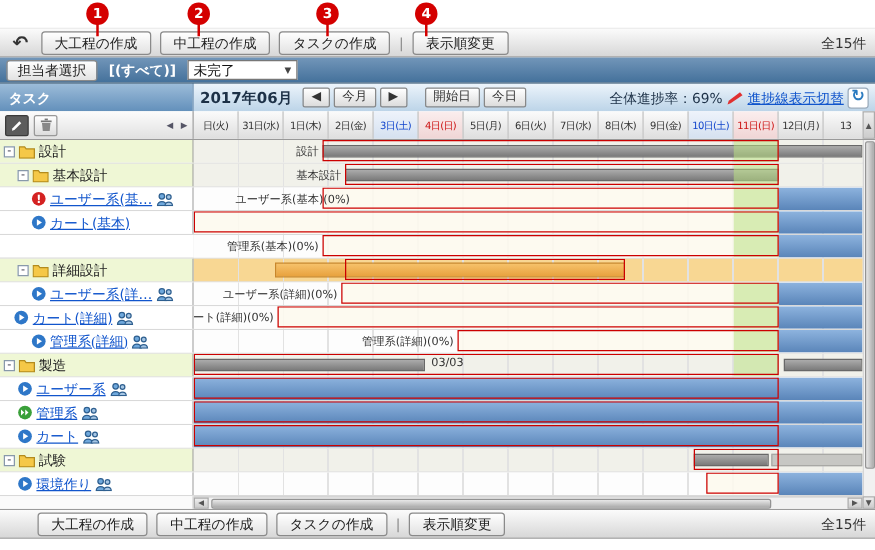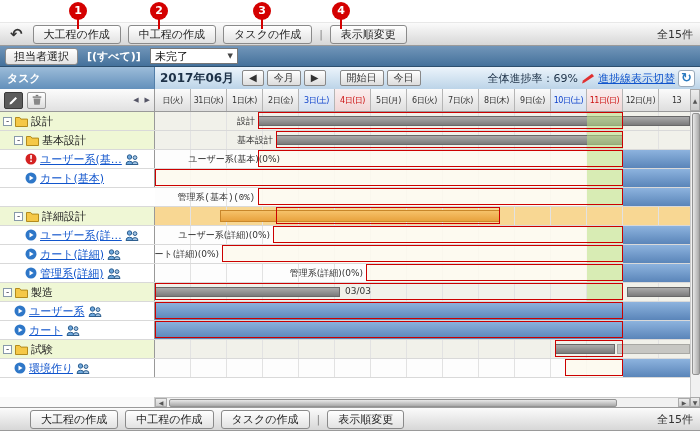--- a/index.html
+++ b/index.html
@@ -274,7 +274,7 @@
             <div class="seg empty" style="left: 103px; width: 365px;"></div>
             <div class="seg blue" style="left: 468px; width: 67px;"></div>
             <div class="green-band"></div>
-            <div class="bar-label" style="right: 435px; font-family: Liberation Mono, monospace;">管理系(基本)(0%)</div>
+            <div class="bar-label" style="right: 435px;">管理系(基本)(0%)</div>
             <div class="red-box" style="left: 103px; width: 365px;"></div>
           </div>
         </div>

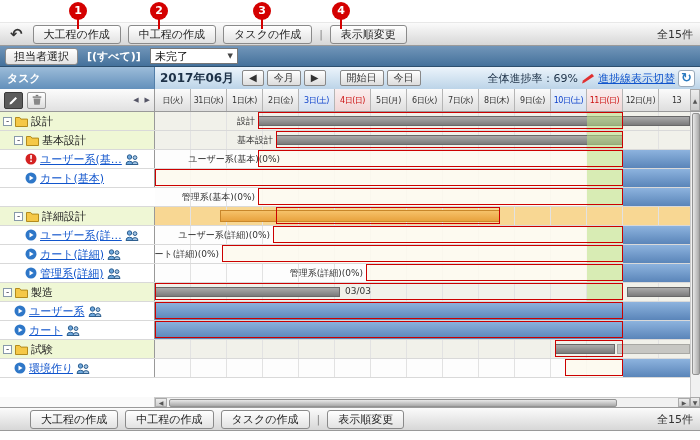--- a/index.html
+++ b/index.html
@@ -320,7 +320,7 @@
           </div>
         </div>
         <div class="grid-row">
-          <div class="tree-cell" style="padding-left: 25px;">
+          <div class="tree-cell" style="padding-left: 11px;">
             <span class="ic">
               <svg width="12" height="12" viewBox="0 0 12 12">
                 <circle cx="6" cy="6" r="5.5" fill="#2e77c8"></circle>

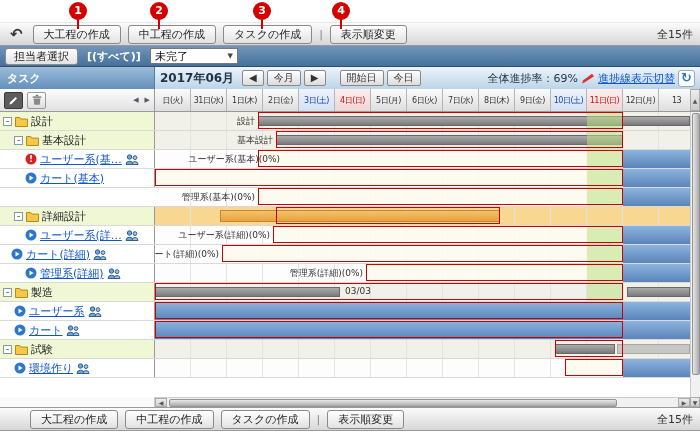--- a/index.html
+++ b/index.html
@@ -346,7 +346,7 @@
           </div>
         </div>
         <div class="grid-row">
-          <div class="tree-cell" style="padding-left: 25px;">
+          <div class="tree-cell" style="padding-left: 25px; font-family: Liberation Serif, serif;">
             <span class="ic">
               <svg width="12" height="12" viewBox="0 0 12 12">
                 <circle cx="6" cy="6" r="5.5" fill="#2e77c8"></circle>

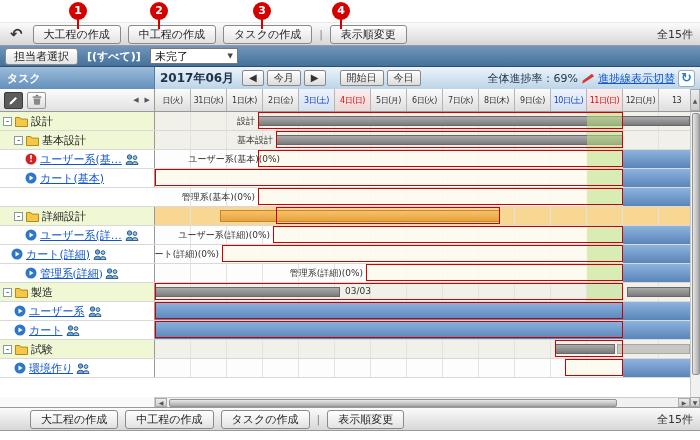--- a/index.html
+++ b/index.html
@@ -416,6 +416,29 @@
           <div class="tree-cell" style="padding-left: 14px;">
             <span class="ic">
               <svg width="12" height="12" viewBox="0 0 12 12">
+                <circle cx="6" cy="6" r="5.5" fill="#3aa03a"></circle>
+                <path d="M2.8 3.6 L5.4 6 L2.8 8.4 Z M6.2 3.6 L8.8 6 L6.2 8.4 Z" fill="#fff"></path>
+              </svg>
+            </span>
+            <span class="task-link">管理系</span>
+            <span class="ic">
+              <svg width="14" height="11" viewBox="0 0 14 11">
+                <circle cx="4.5" cy="3" r="2.2" fill="#6fa8dc" stroke="#2e5f8f"></circle>
+                <path d="M1 10.5 a3.5 3.3 0 0 1 7 0 z" fill="#6fa8dc" stroke="#2e5f8f"></path>
+                <circle cx="10" cy="3.6" r="1.9" fill="#a6c6e4" stroke="#2e5f8f"></circle>
+                <path d="M7 10.5 a3 2.9 0 0 1 6 0 z" fill="#a6c6e4" stroke="#2e5f8f"></path>
+              </svg>
+            </span>
+          </div>
+          <div class="gantt-cell bg-w">
+            <div class="seg blue" style="left: 0px; width: 535px;"></div>
+            <div class="red-box" style="left: 0px; width: 468px;"></div>
+          </div>
+        </div>
+        <div class="grid-row">
+          <div class="tree-cell" style="padding-left: 14px;">
+            <span class="ic">
+              <svg width="12" height="12" viewBox="0 0 12 12">
                 <circle cx="6" cy="6" r="5.5" fill="#2e77c8"></circle>
                 <path d="M4.5 3.4 L8.6 6 L4.5 8.6 Z" fill="#fff"></path>
               </svg>

